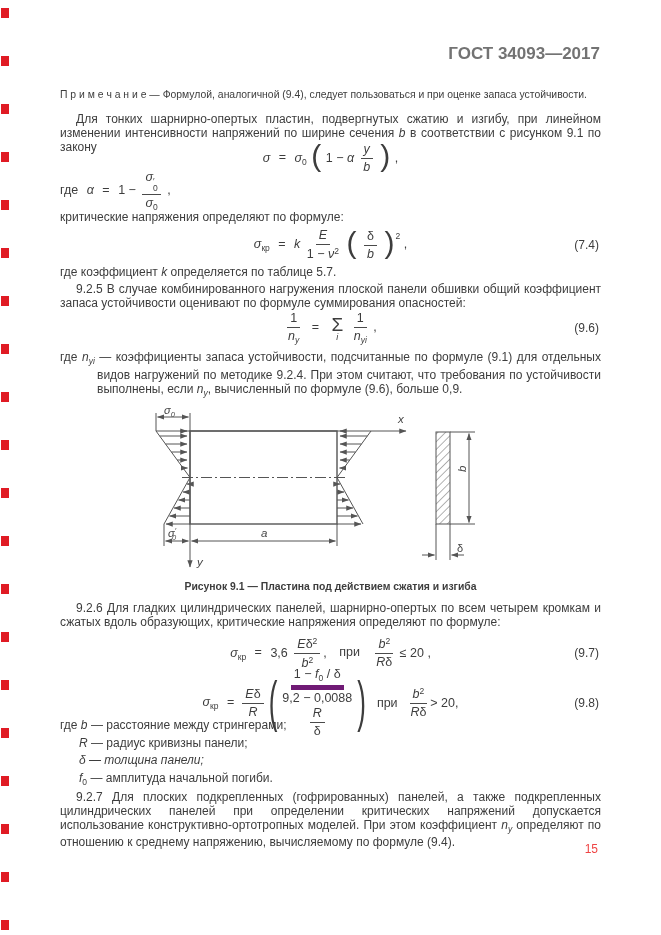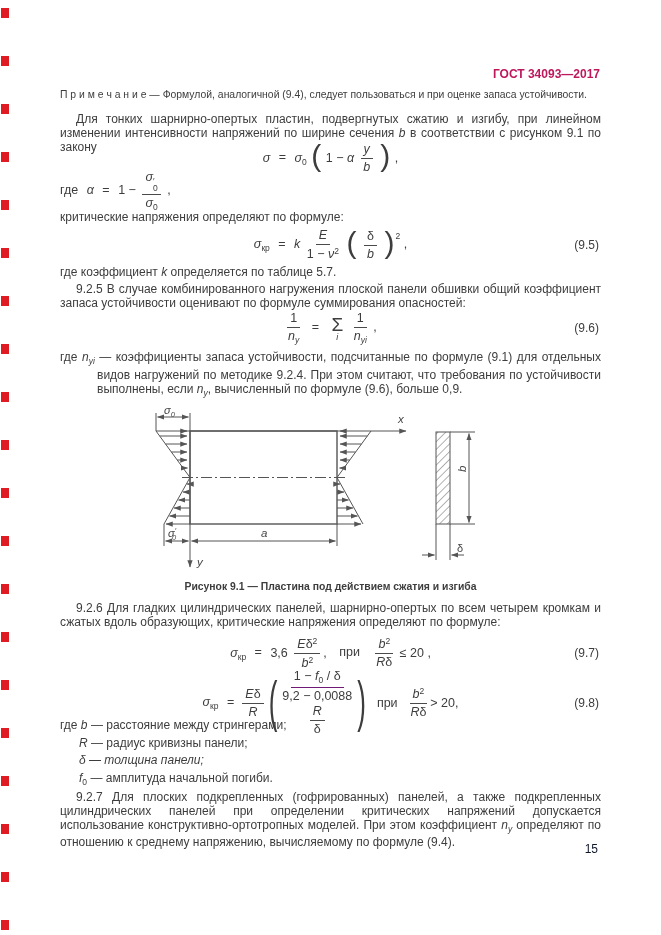--- a/index.html
+++ b/index.html
@@ -12,7 +12,7 @@
   .hang{padding-left:37px;text-indent:-37px;box-sizing:border-box;width:541px;}
   .small{font-size:10.4px;line-height:12.5px;}
   .center{text-align:center;font-weight:bold;}
-  .hdr{position:absolute;top:67px;right:61px;font-size:12px;font-weight:bold;color:#be185d;}
+  .hdr{position:absolute;top:44px;right:61px;font-size:17px;font-weight:bold;color:#737373;}
   .pagenum{position:absolute;top:842px;right:63px;font-size:12px;color:#0f172a;}
   .edge-mark{position:absolute;left:1px;width:8px;height:10px;}
   

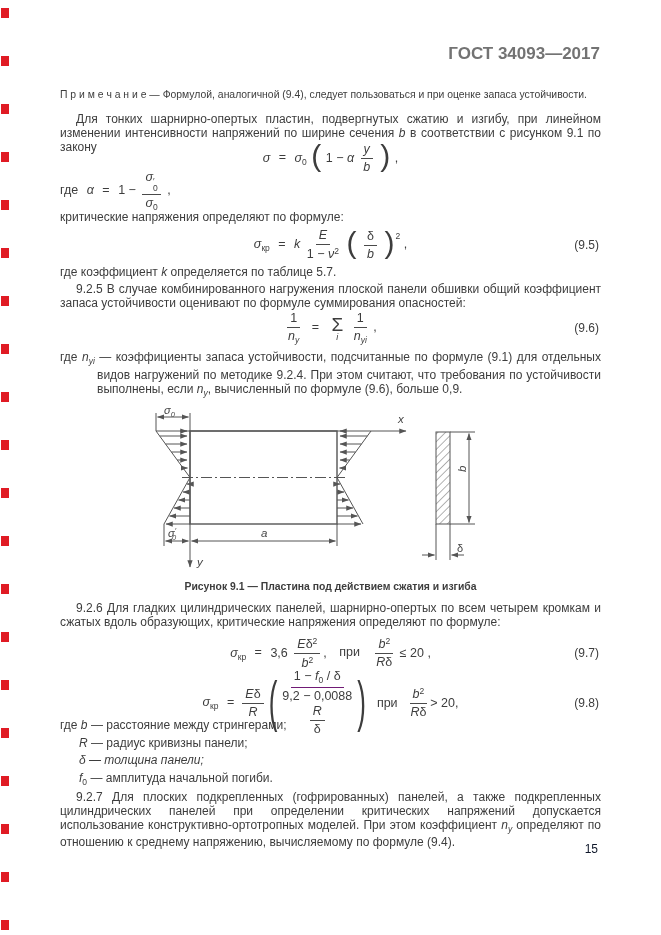--- a/index.html
+++ b/index.html
@@ -125,7 +125,7 @@
     <span class="bigp">)</span><sup style="vertical-align:9px;">2</sup>
     <span>,</span>
   </span>
-  <span class="eqtag">(9.5)</span>
+  <span class="eqtag">(7.4)</span>
 </div>
 
 <div class="par" style="top:266px;"><span>где коэффициент </span><span style="font-style: italic;">k</span><span> определяется по таблице 5.7.</span></div>

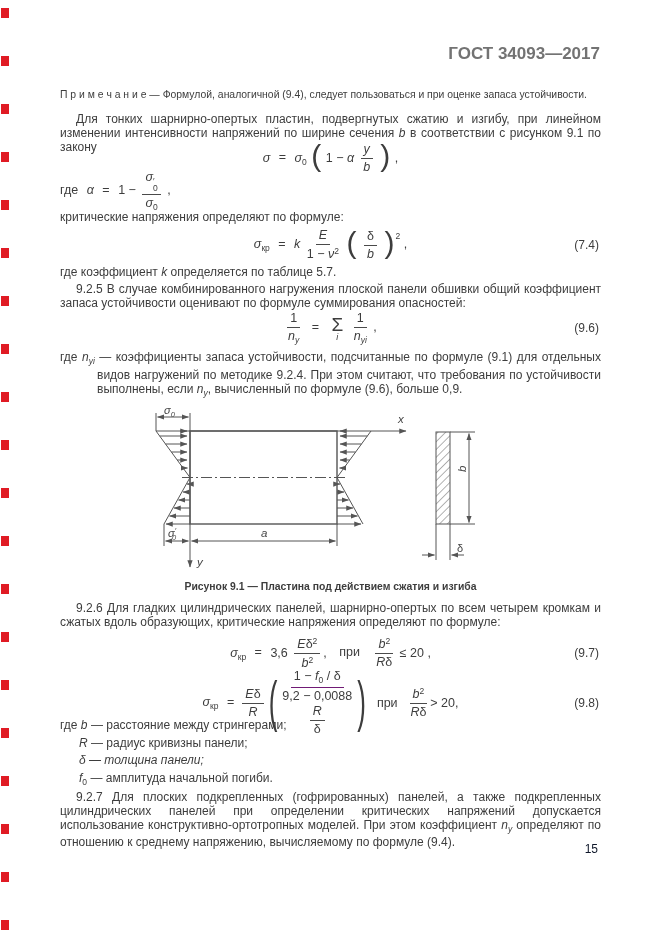--- a/index.html
+++ b/index.html
@@ -268,7 +268,7 @@
     </span>
     <span class="bigp2">(</span>
     <span class="frac">
-      <span class="num" style="border-bottom:1px solid #701a75;"><span>1 − </span><span class="v">f</span><sub>0</sub><span> / δ</span></span>
+      <span class="num" style="border-bottom:5px solid #701a75;"><span>1 − </span><span class="v">f</span><sub>0</sub><span> / δ</span></span>
       <span class="den" style="display:inline-flex;align-items:center;flex-direction:column;">
           <span>9,2 − 0,0088</span>
           <span class="frac">

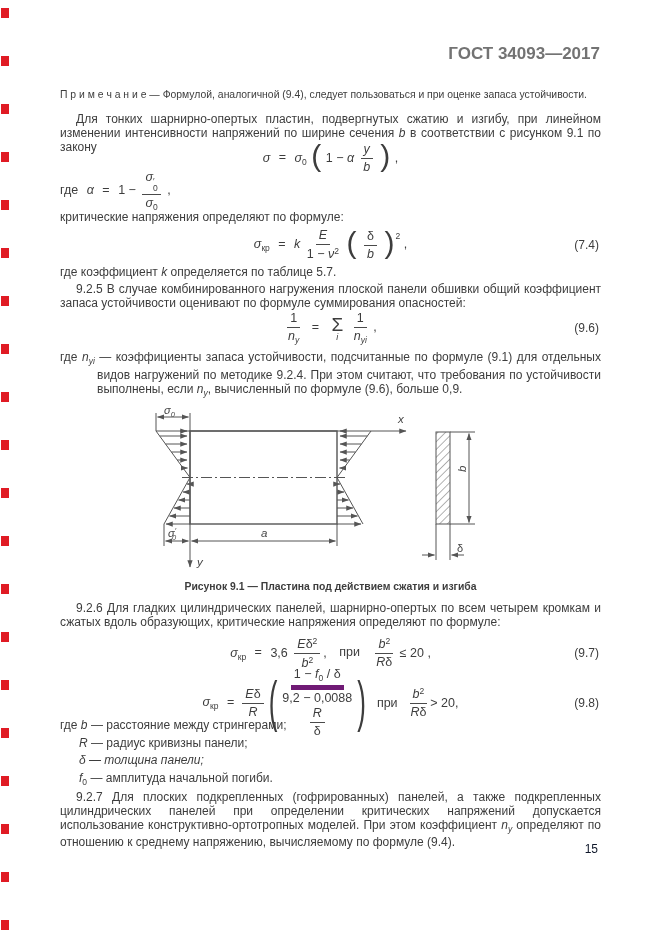--- a/index.html
+++ b/index.html
@@ -13,7 +13,7 @@
   .small{font-size:10.4px;line-height:12.5px;}
   .center{text-align:center;font-weight:bold;}
   .hdr{position:absolute;top:44px;right:61px;font-size:17px;font-weight:bold;color:#737373;}
-  .pagenum{position:absolute;top:842px;right:63px;font-size:12px;color:#0f172a;}
+  .pagenum{position:absolute;top:842px;right:63px;font-size:12px;color:#ef4444;}
   .edge-mark{position:absolute;left:1px;width:8px;height:10px;}
   
   .eqrow{position:absolute;left:60px;width:541px;display:flex;justify-content:center;

